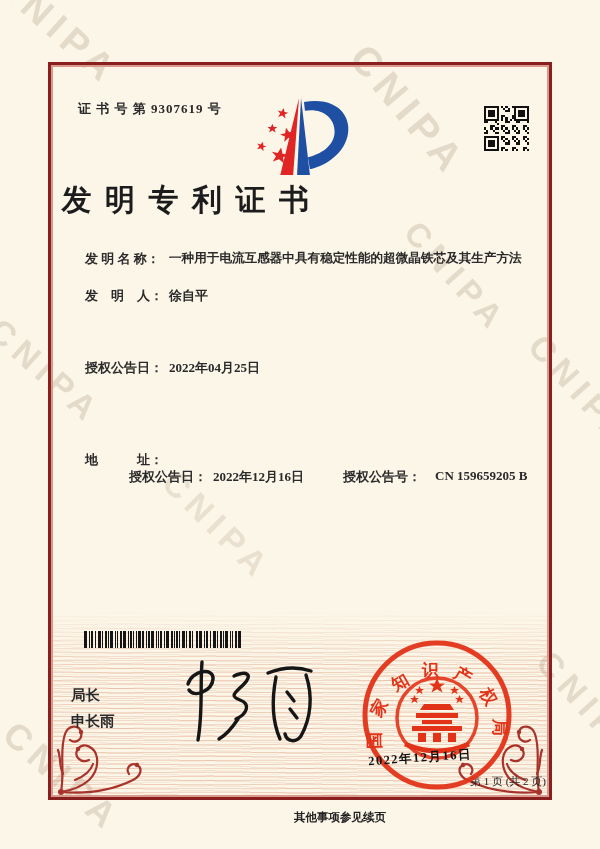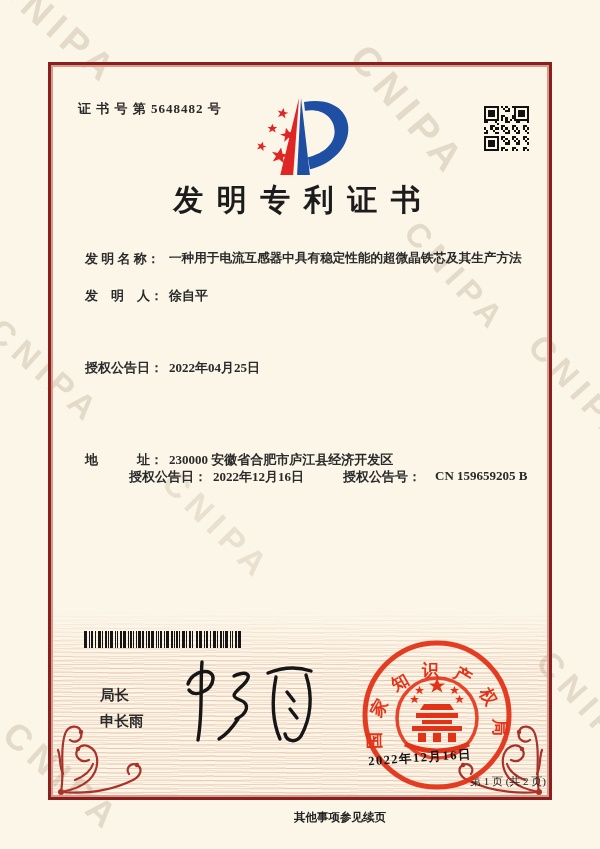--- a/index.html
+++ b/index.html
@@ -140,7 +140,7 @@
     </g>
   </svg>
 
-  <div class="cert-no">证 书 号 第 5648482 号</div>
+  <div class="cert-no">证 书 号 第 9307619 号</div>
 
   <svg class="logo" viewBox="0 0 110 85">
     <defs>

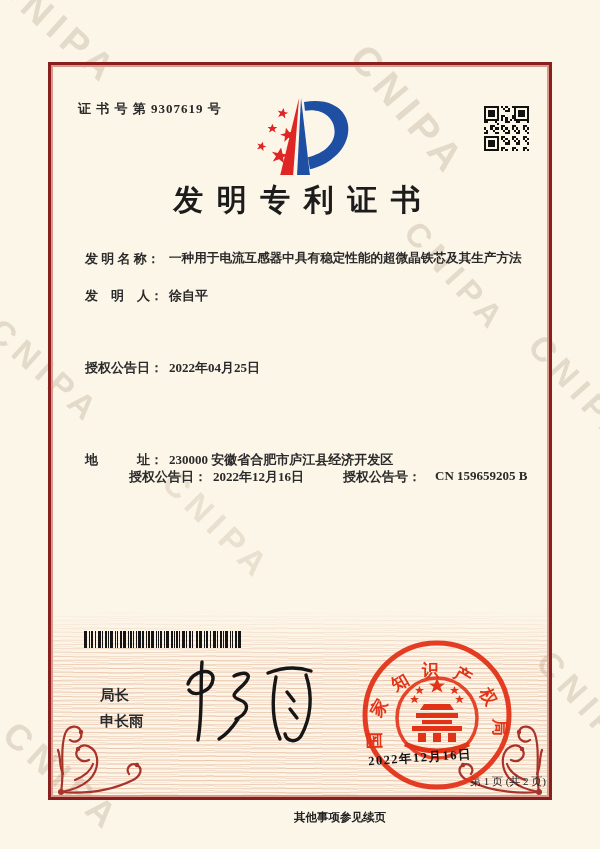--- a/index.html
+++ b/index.html
@@ -53,7 +53,7 @@
   .qr{position:absolute; z-index:3; left:484px; top:106px; width:45px; height:45px;}
   .title{
     position:absolute; z-index:3; left:48px; top:180px; width:498px;
-    text-align:center; font-size:30px; font-weight:700;
+    text-align:left; font-size:30px; font-weight:700;
     letter-spacing:0.45em; padding-left:0.45em; box-sizing:border-box;
     color:#1c1c1c;
   }

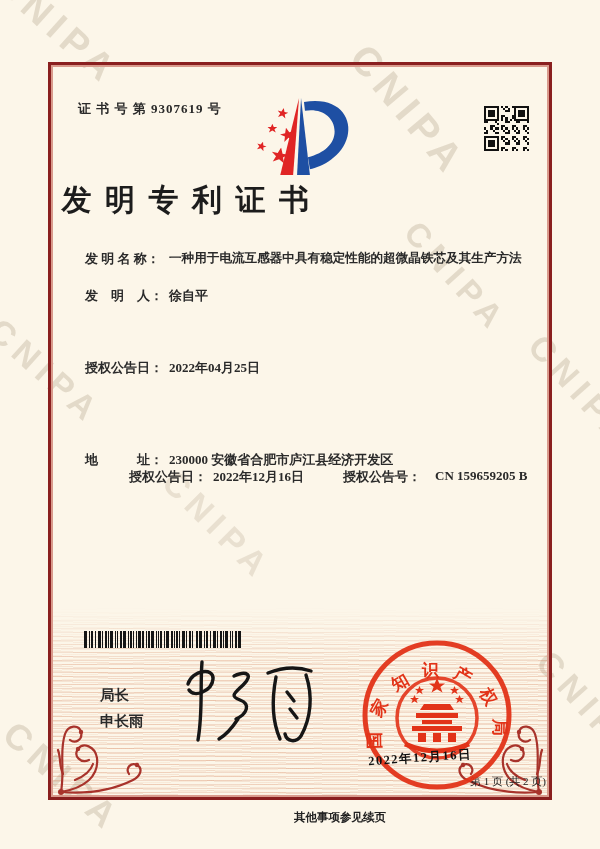--- a/index.html
+++ b/index.html
@@ -371,7 +371,6 @@
   </div>
   <div class="row r5">
     <span class="lbl">地　　　址：</span>
-    <span class="val">230000 安徽省合肥市庐江县经济开发区</span>
   </div>
   <div class="row r6">
     <span class="lbl">授权公告日：</span>

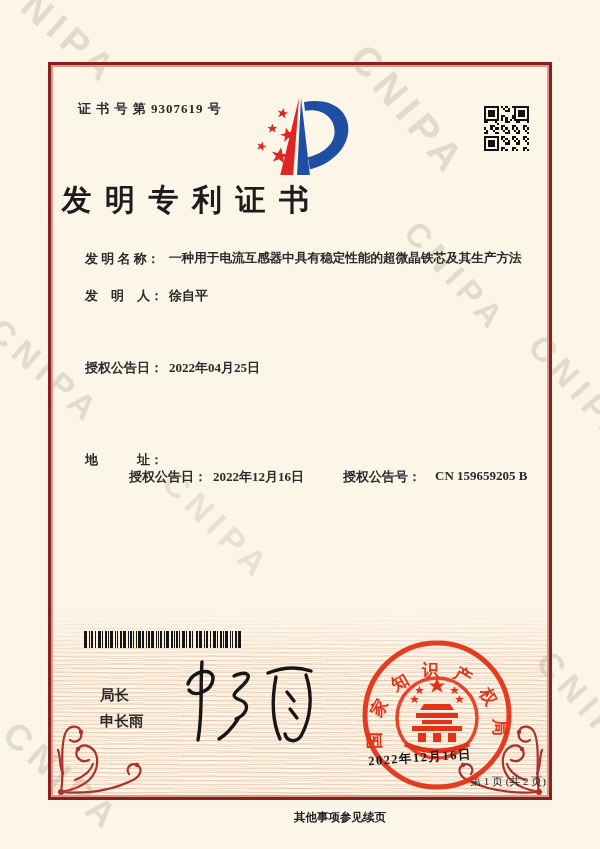--- a/index.html
+++ b/index.html
@@ -74,7 +74,7 @@
   .body-text p{margin:0; text-indent:2em;}
   
   .barcode{position:absolute; z-index:3; left:84px; top:631px; width:158px; height:17px;}
-  .director{position:absolute; z-index:3; left:100px; top:682px;
+  .director{position:absolute; z-index:3; left:71px; top:682px;
     font-family:"Liberation Sans","DejaVu Sans",sans-serif; font-weight:700; font-size:14.5px; line-height:26px;}
   .signature{position:absolute; z-index:3; left:172px; top:648px; width:150px; height:100px;}
   .seal{position:absolute; z-index:4; left:352px; top:630px; width:170px; height:170px;}

